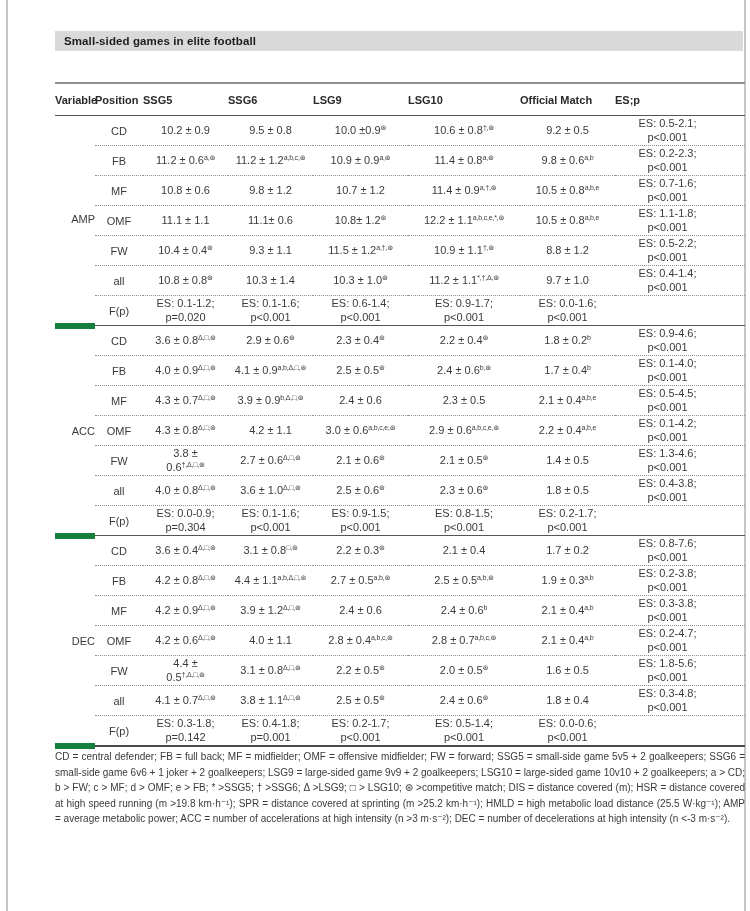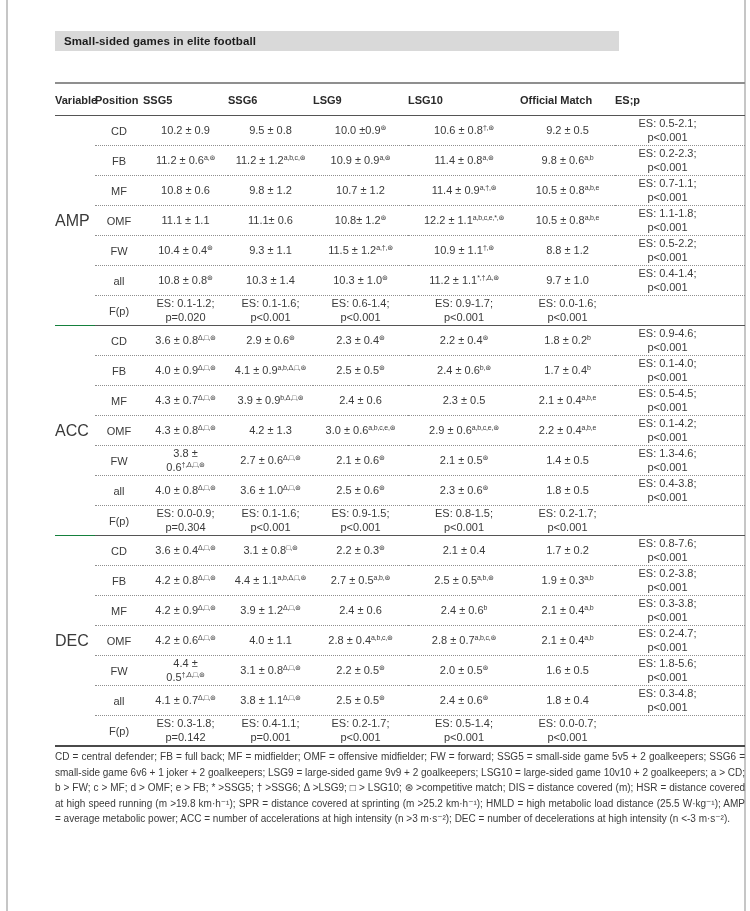--- a/index.html
+++ b/index.html
@@ -16,7 +16,7 @@
   .page-edge.right { left: 744px; }
 
   .title-bar {
-    position: absolute; left: 55px; top: 31px; width: 564px; height: 20px;
+    position: absolute; left: 55px; top: 31px; width: 688px; height: 20px;
     background: #d9d9d9; display: flex; align-items: center;
   }
   .title-bar .title-text {

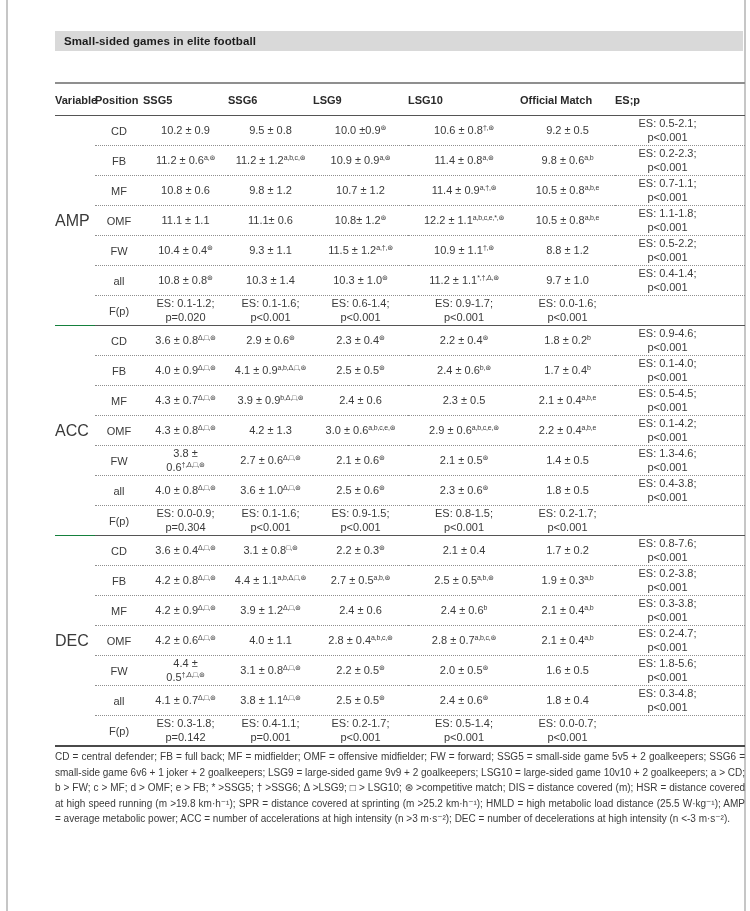--- a/index.html
+++ b/index.html
@@ -159,7 +159,7 @@
           <div class="line">10.5 ± 0.8<sup>a,b,e</sup></div>
         </td>
         <td class="es-cell">
-          <div class="line">ES: 0.7-1.1;</div>
+          <div class="line">ES: 0.7-1.6;</div>
           <div class="line">p&lt;0.001</div>
         </td>
       </tr>

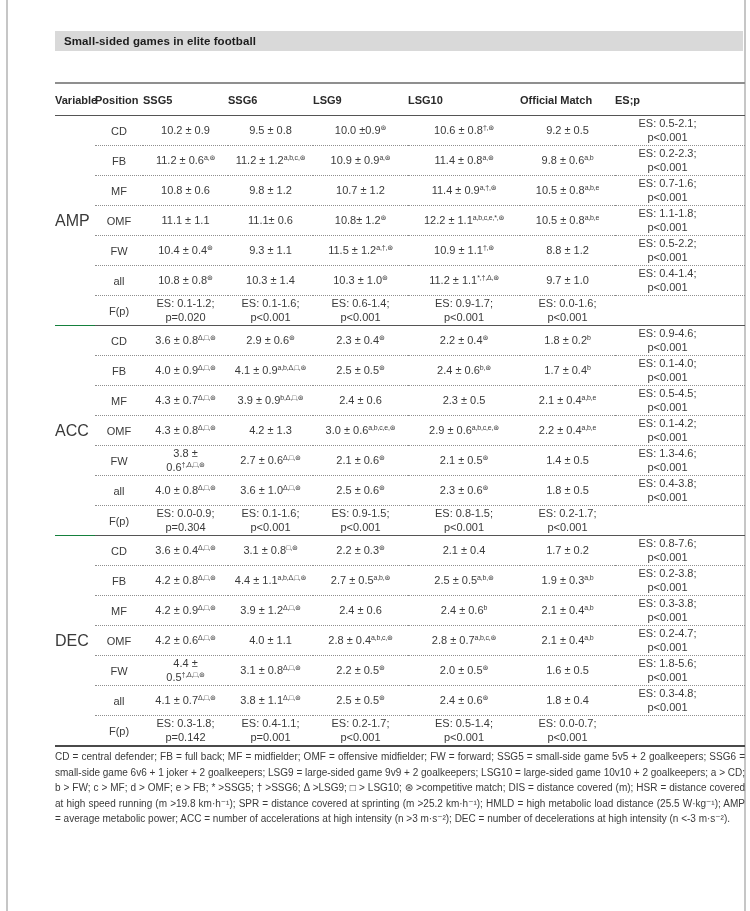--- a/index.html
+++ b/index.html
@@ -45,9 +45,9 @@
     color: #3a3a3a;
   }
   td.var-cell {
-    text-align: left; vertical-align: middle;
-    border-bottom: 1px solid #15803d;
-    font-size: 16px;
+    text-align: right; vertical-align: middle;
+    border-bottom: 6px solid #15803d;
+    font-size: 11px;
   }
   tr.section-end td { border-bottom: 1px solid #555555; }
   tr.table-end td { border-bottom: 2px solid #4a4a4a; }

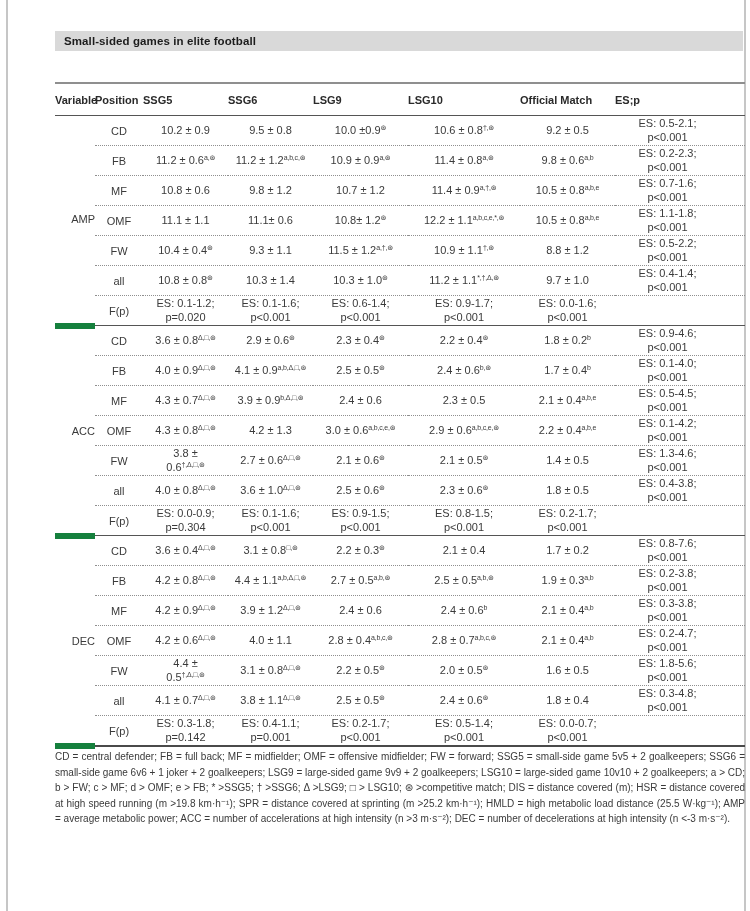--- a/index.html
+++ b/index.html
@@ -326,7 +326,7 @@
           <div class="line">4.3 ± 0.8<sup>Δ,□,⊛</sup></div>
         </td>
         <td class="val-cell">
-          <div class="line">4.2 ± 1.3</div>
+          <div class="line">4.2 ± 1.1</div>
         </td>
         <td class="val-cell">
           <div class="line">3.0 ± 0.6<sup>a,b,c,e,⊛</sup></div>

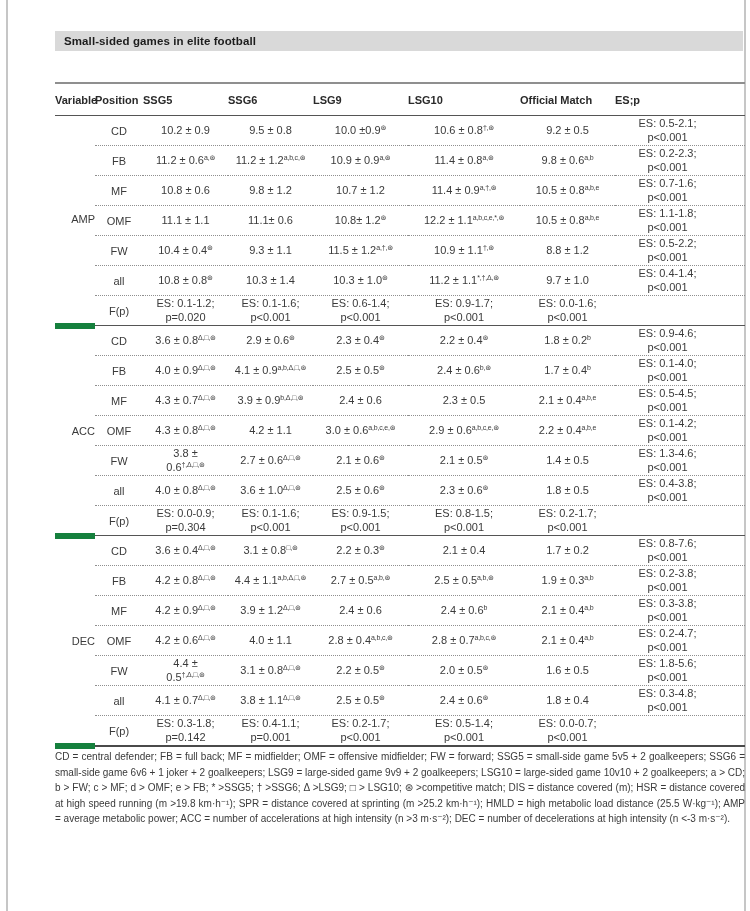--- a/index.html
+++ b/index.html
@@ -552,7 +552,7 @@
           <div class="line">p=0.142</div>
         </td>
         <td class="val-cell">
-          <div class="line">ES: 0.4-1.1;</div>
+          <div class="line">ES: 0.4-1.8;</div>
           <div class="line">p=0.001</div>
         </td>
         <td class="val-cell">

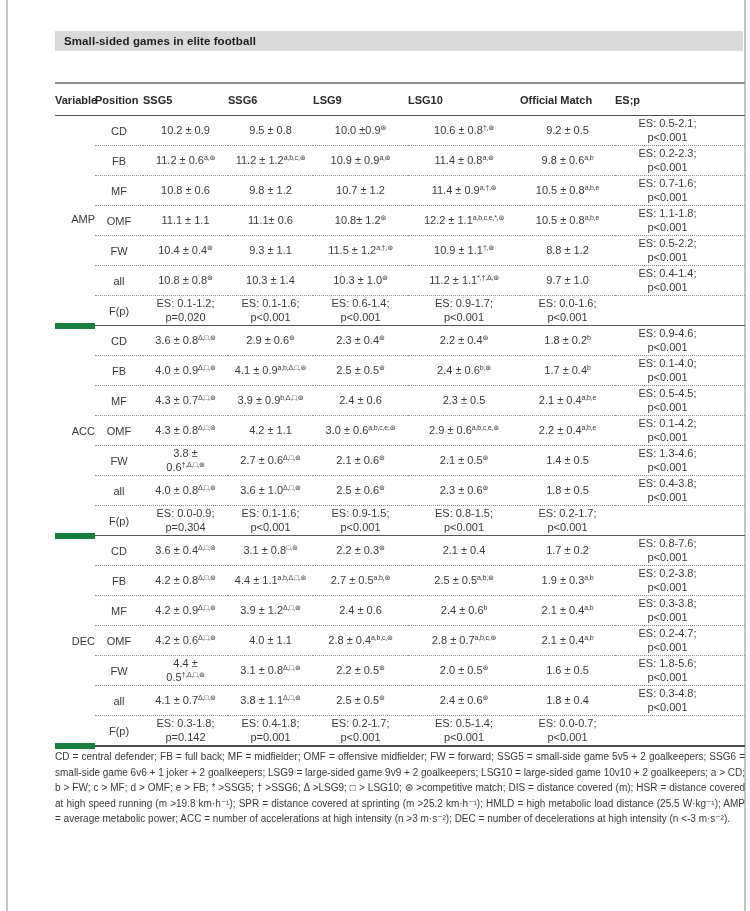--- a/index.html
+++ b/index.html
@@ -564,7 +564,7 @@
           <div class="line">p&lt;0.001</div>
         </td>
         <td class="val-cell">
-          <div class="line">ES: 0.0-0.7;</div>
+          <div class="line">ES: 0.0-0.6;</div>
           <div class="line">p&lt;0.001</div>
         </td>
         <td class="es-cell"></td>

